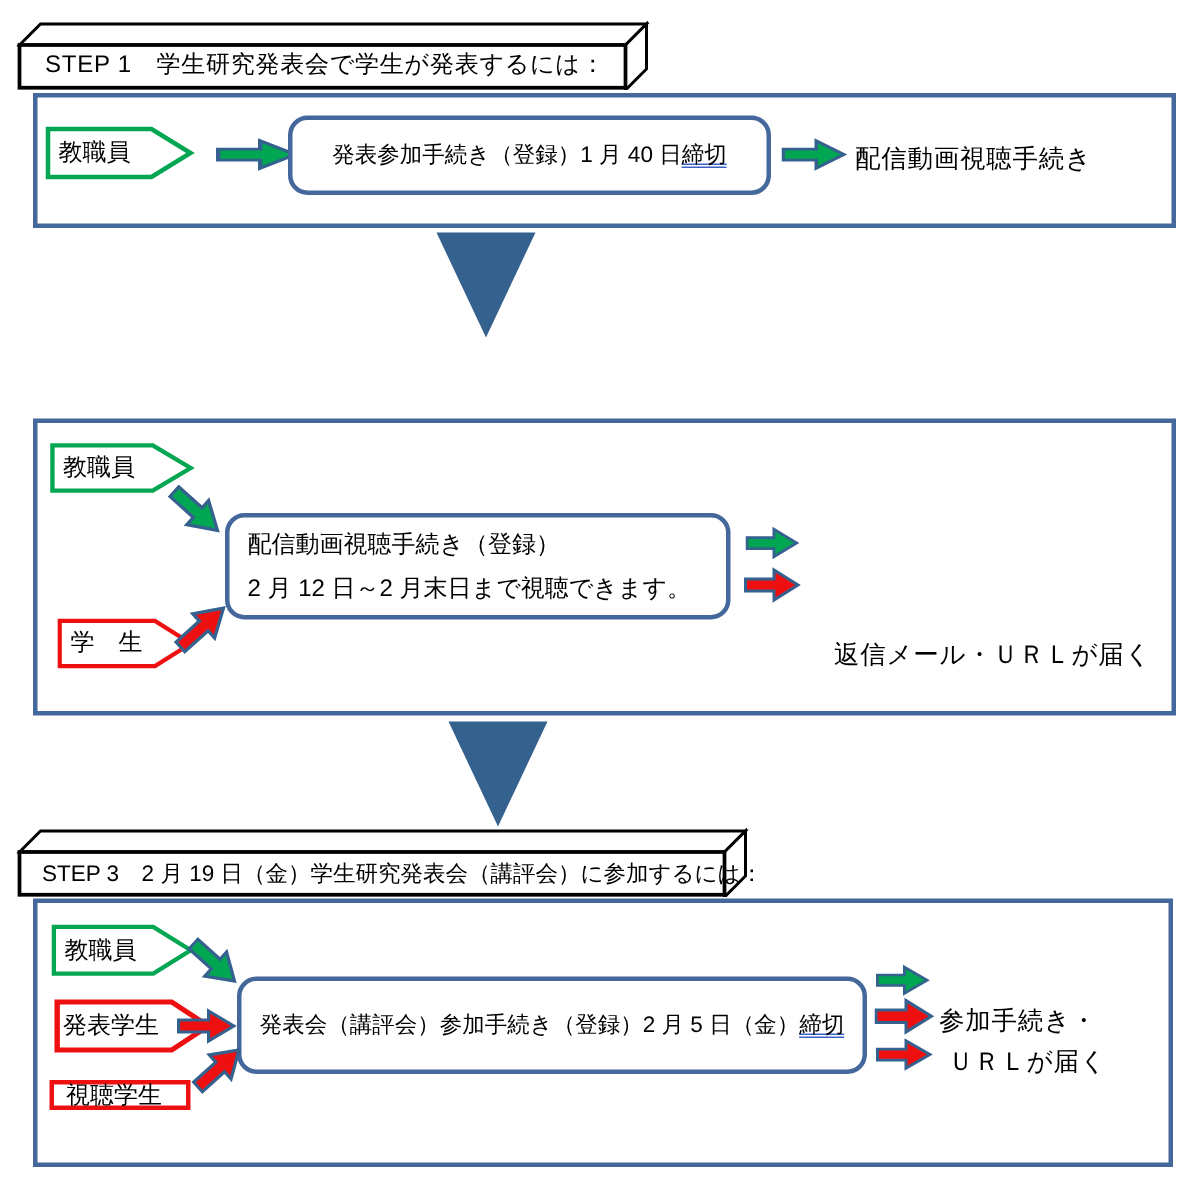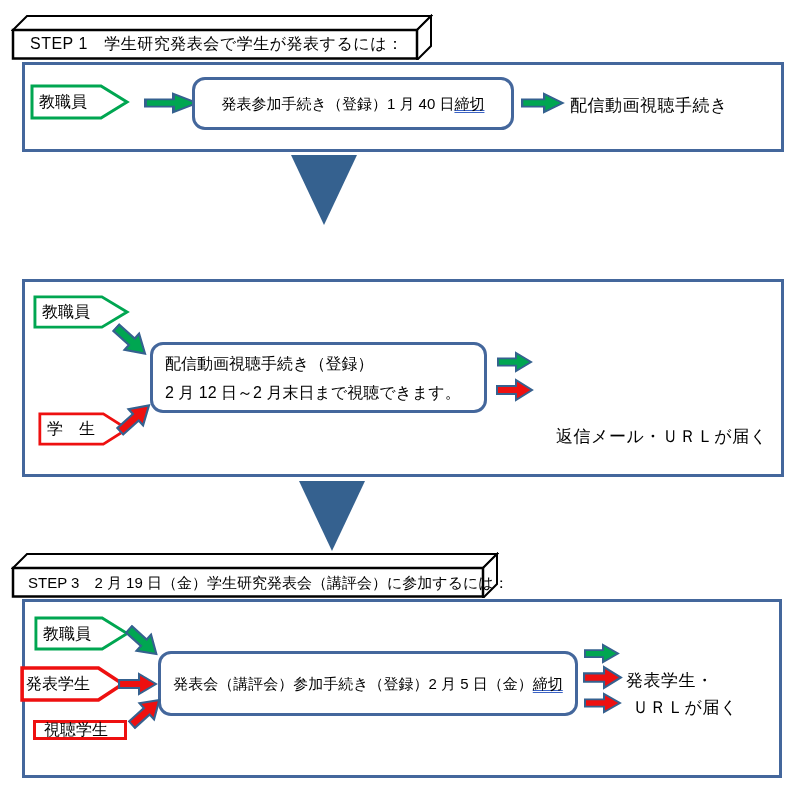--- a/index.html
+++ b/index.html
@@ -152,7 +152,7 @@
     </svg>
   </div>
 
-  <div class="pent" style="left:20px;top:666px;width:106px;height:36px;">
+  <div class="pent" style="left:36px;top:666px;width:106px;height:36px;">
     <svg viewBox="0 0 100 36" preserveAspectRatio="none">
       <polygon points="2,2 74,2 97,18 74,34 2,34" fill="#fff" stroke="#EE1010" stroke-width="3.4"></polygon>
     </svg>

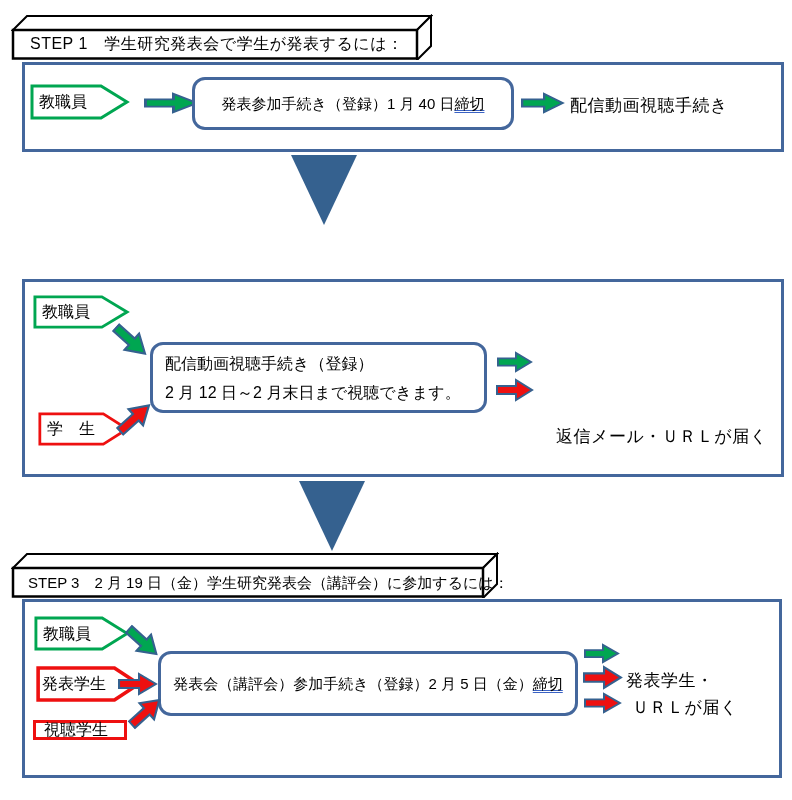--- a/index.html
+++ b/index.html
@@ -197,7 +197,7 @@
     </svg>
   </div>
 
-  <div class="result" style="left:626px;top:669px;">発表学生・</div>
+  <div class="result" style="left:626px;top:669px;">参加手続き・</div>
   <div class="result" style="left:632px;top:696px;">ＵＲＬが届く</div>
 
 </div>

